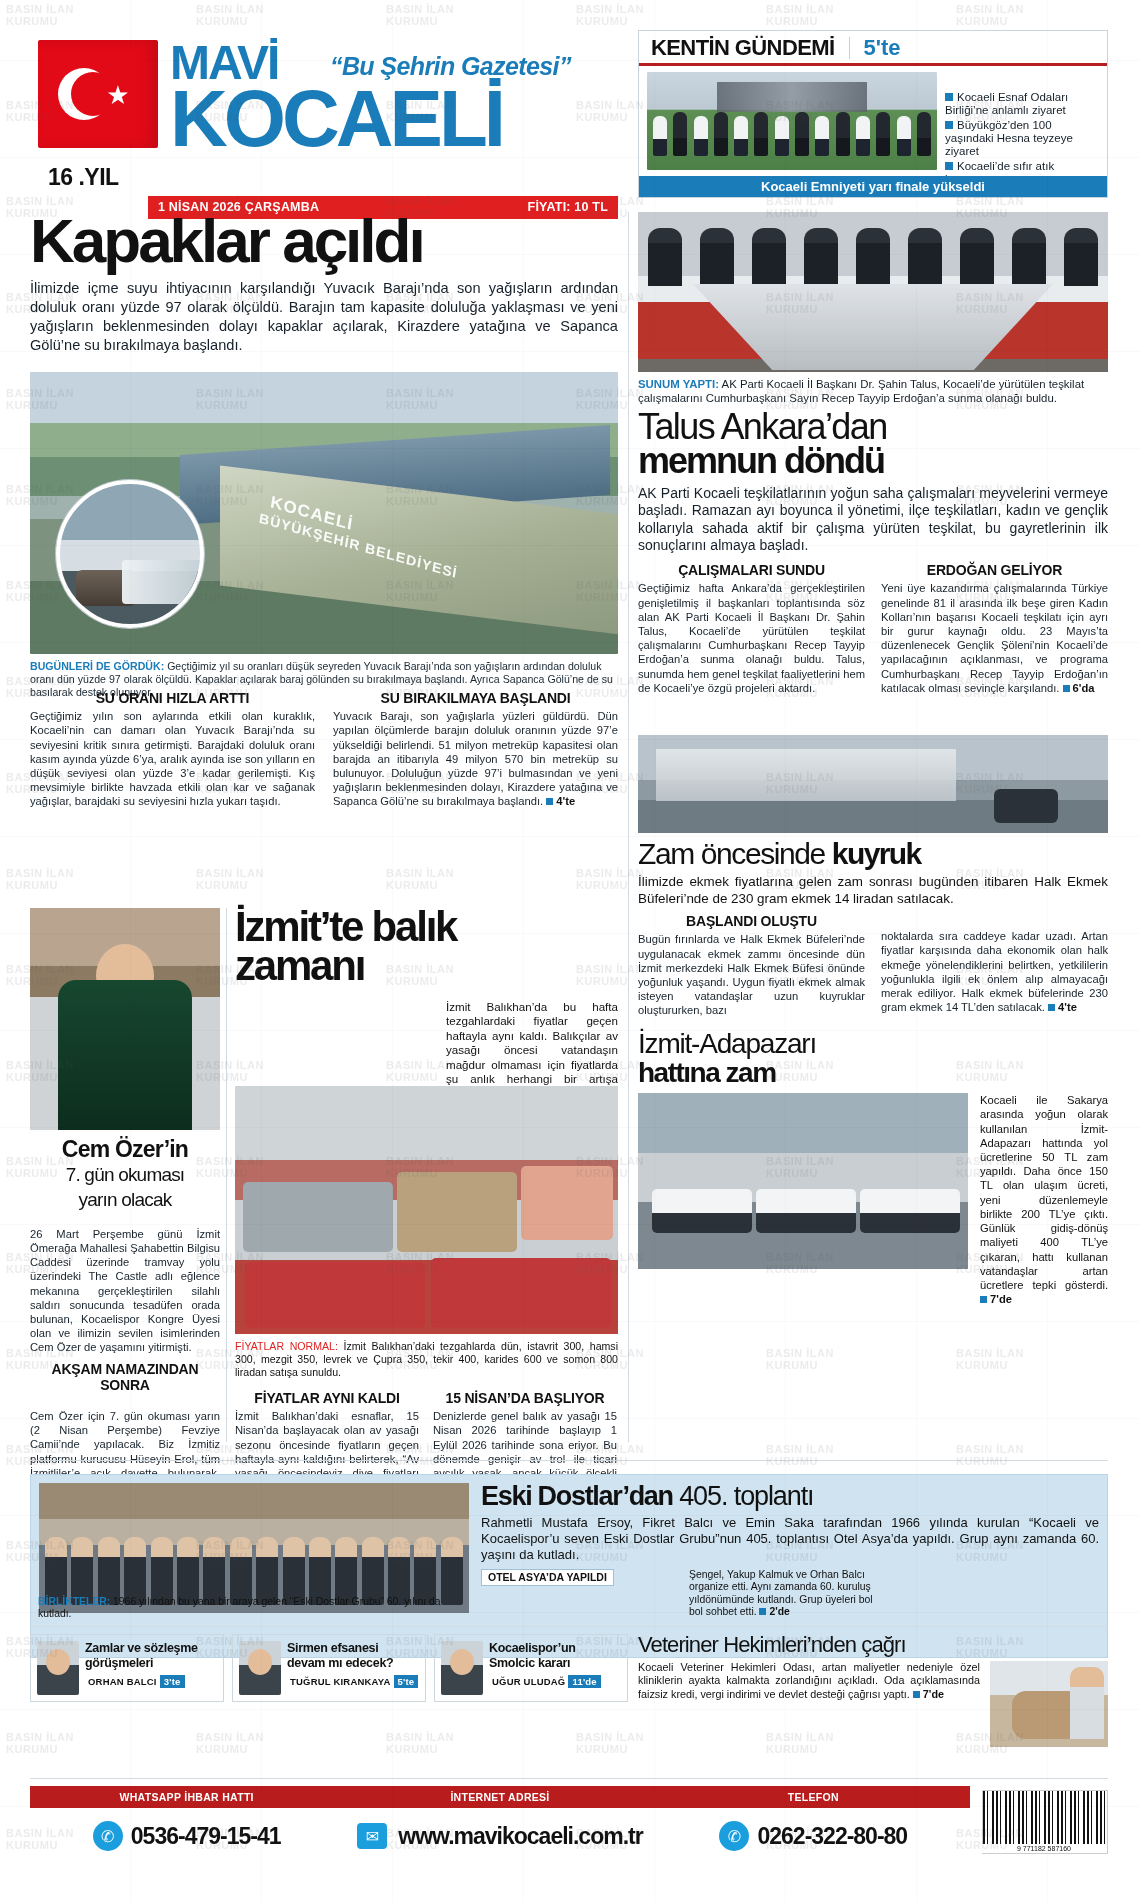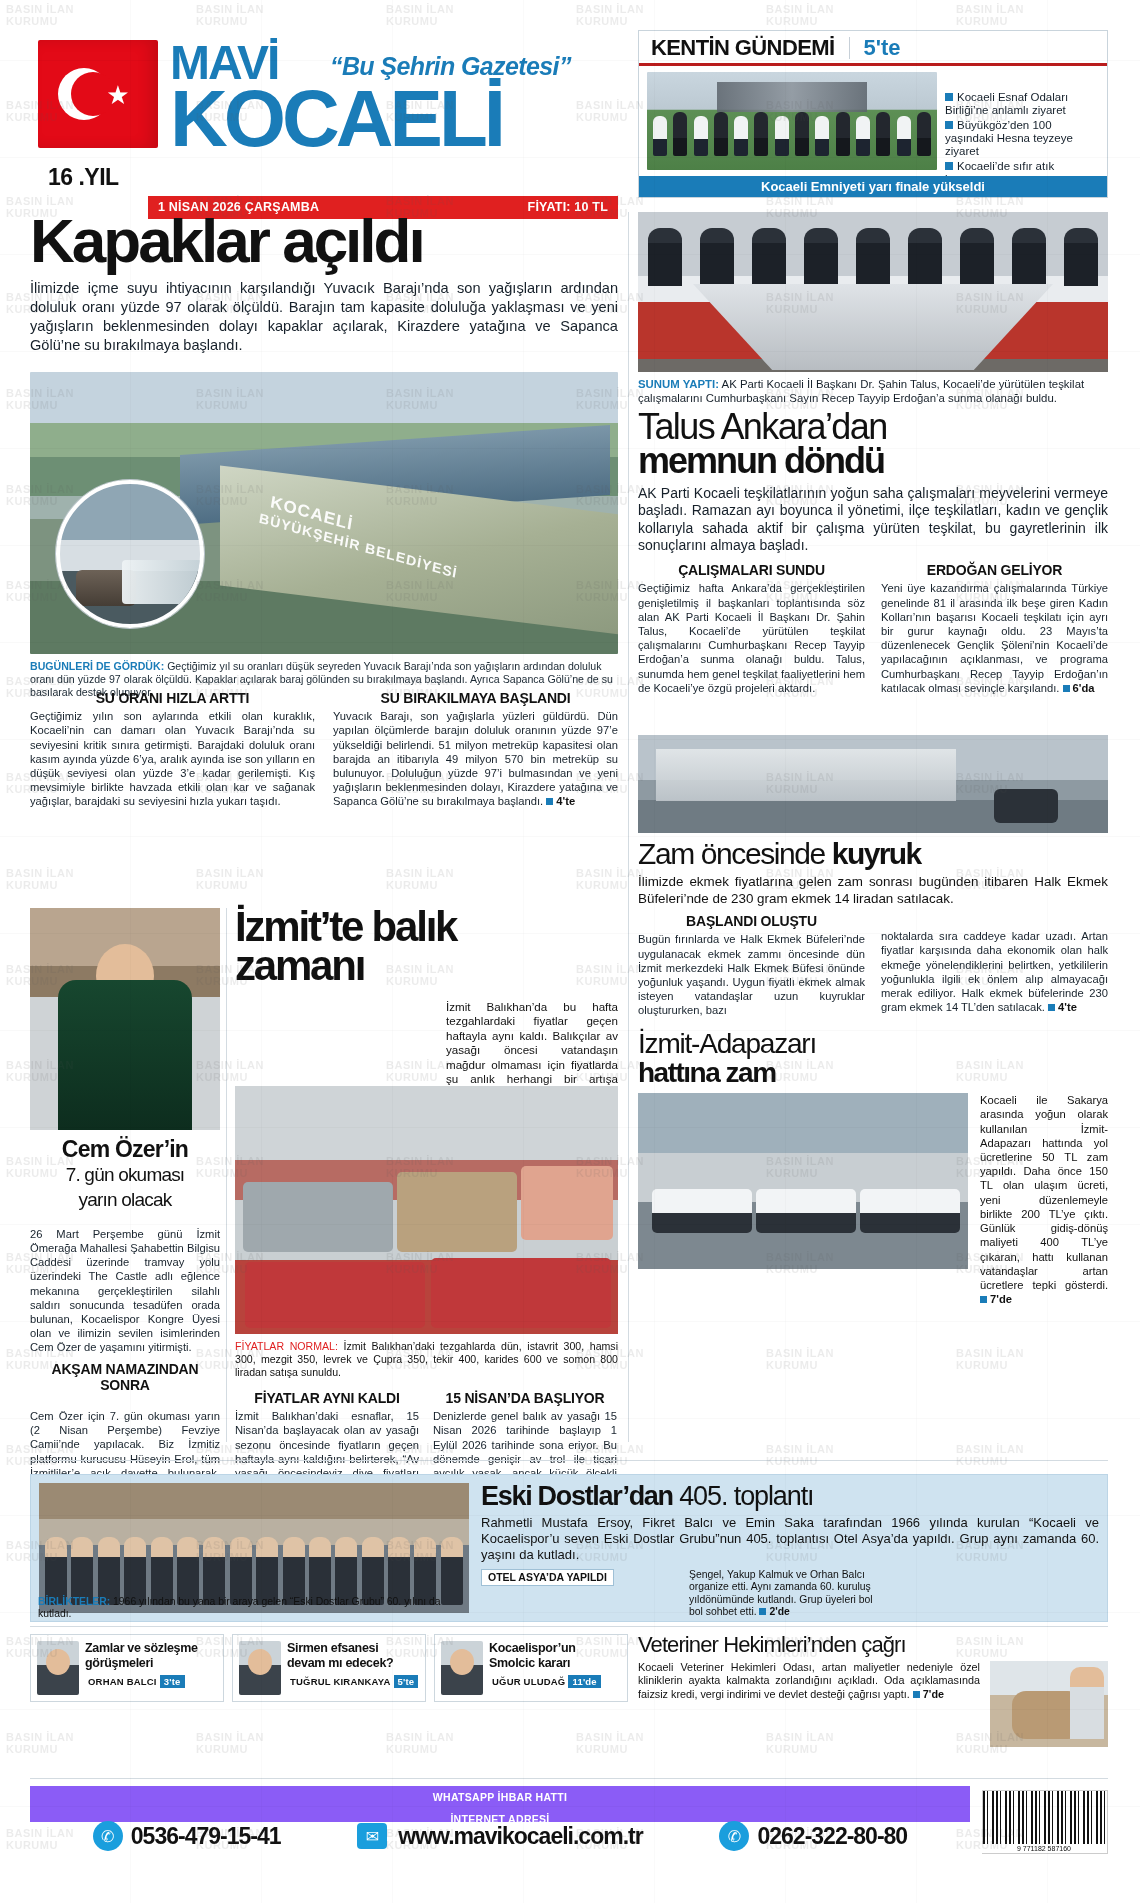--- a/index.html
+++ b/index.html
@@ -285,7 +285,7 @@
 
   
   .eski{
-    position:absolute; left:30px; top:1474px; width:1078px; height:148px;
+    position:absolute; left:30px; top:1474px; width:1078px; height:184px;
     background:#cfe3f0; border:1px solid #bcd5e6; display:flex; padding:8px;
   }
   .eskiphoto{

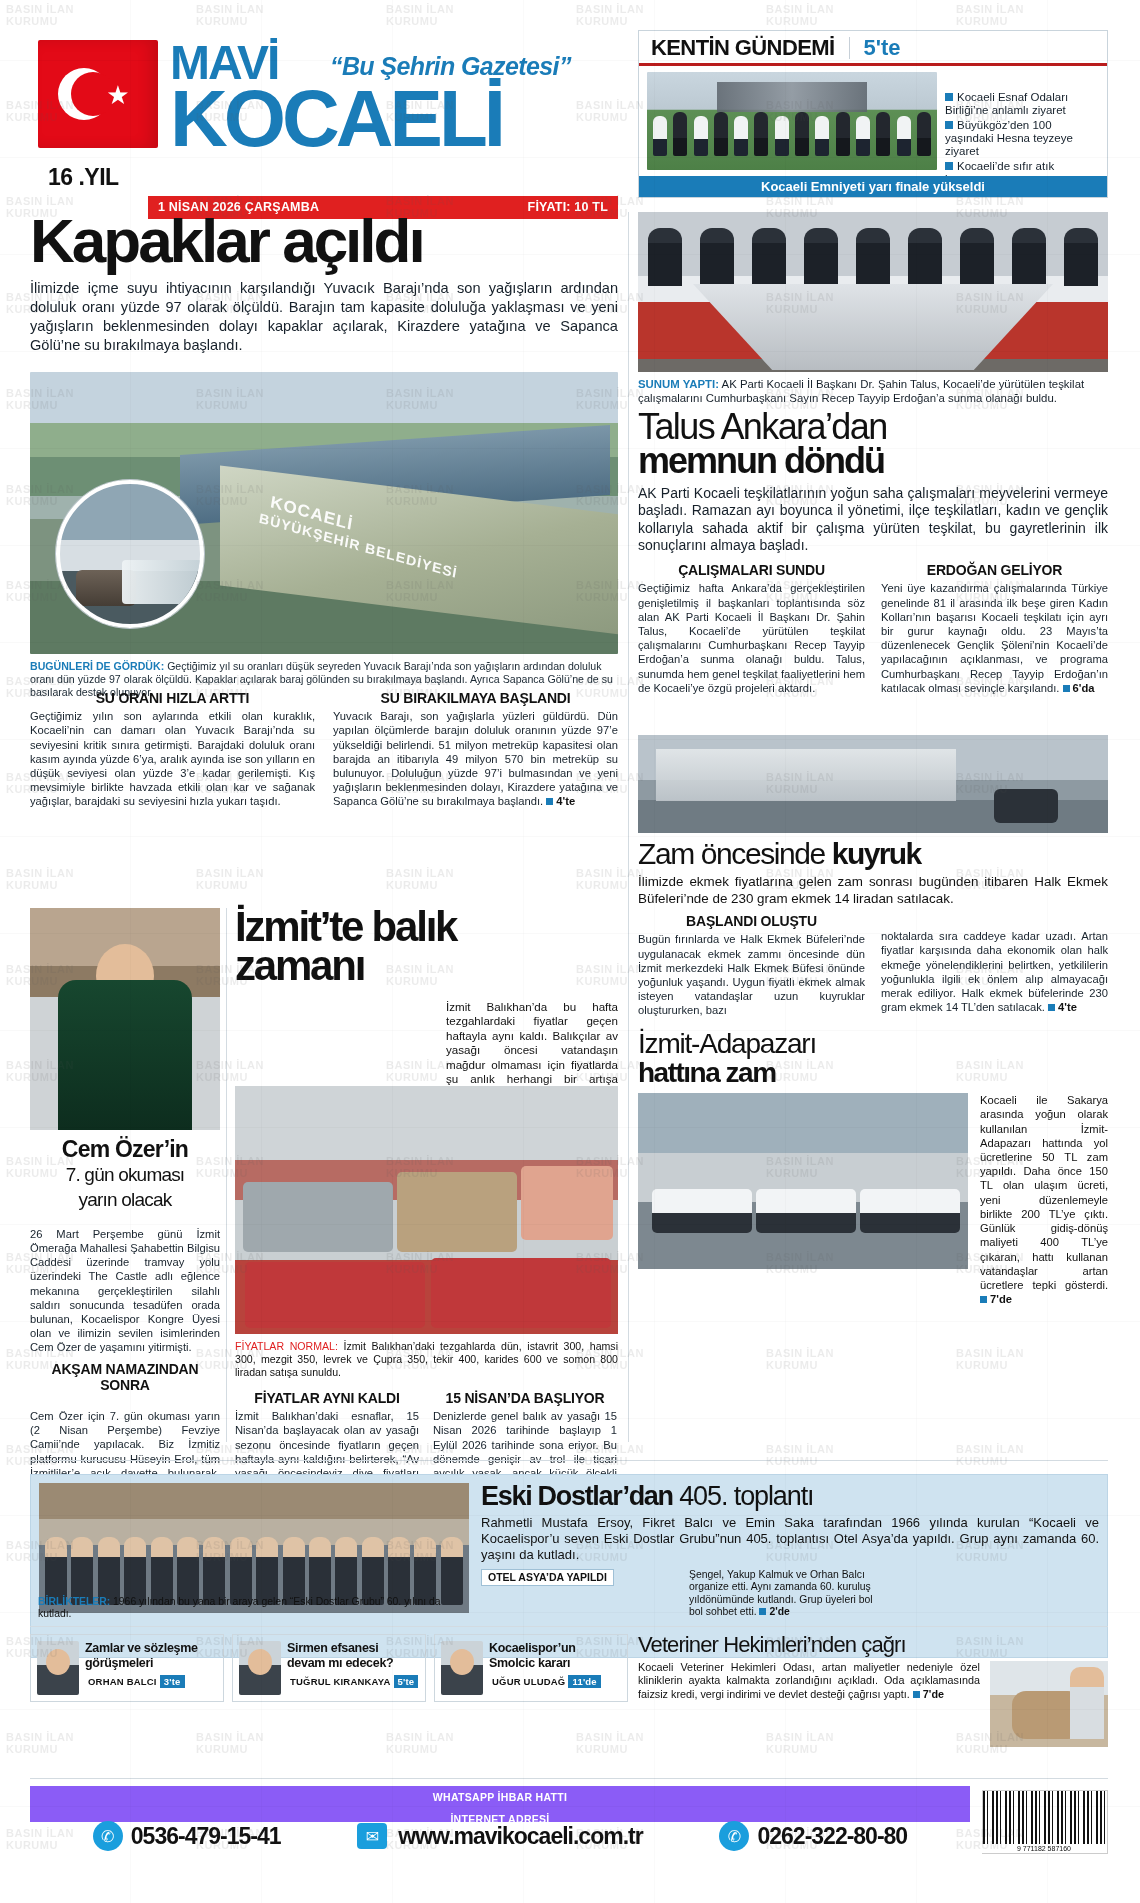--- a/index.html
+++ b/index.html
@@ -336,8 +336,8 @@
 
   
   .foot{ position:absolute; left:30px; top:1786px; width:1078px; height:86px; }
-  .footbar{ position:absolute; left:0; top:0; width:940px; height:36px; background:#8b5cf6;
-    display:flex; color:#fff;flex-direction:column; }
+  .footbar{ position:absolute; left:0; top:0; width:940px; height:22px; background:#b91c1c;
+    display:flex; color:#fff; }
   .footbar div{ flex:1; text-align:center; font:700 10.5px/22px "Liberation Sans",sans-serif; letter-spacing:.3px; }
   .footrow{ position:absolute; left:0; top:26px; width:940px; height:48px; display:flex; }
   .fitem{ flex:1; display:flex; align-items:center; justify-content:center; gap:8px; }

